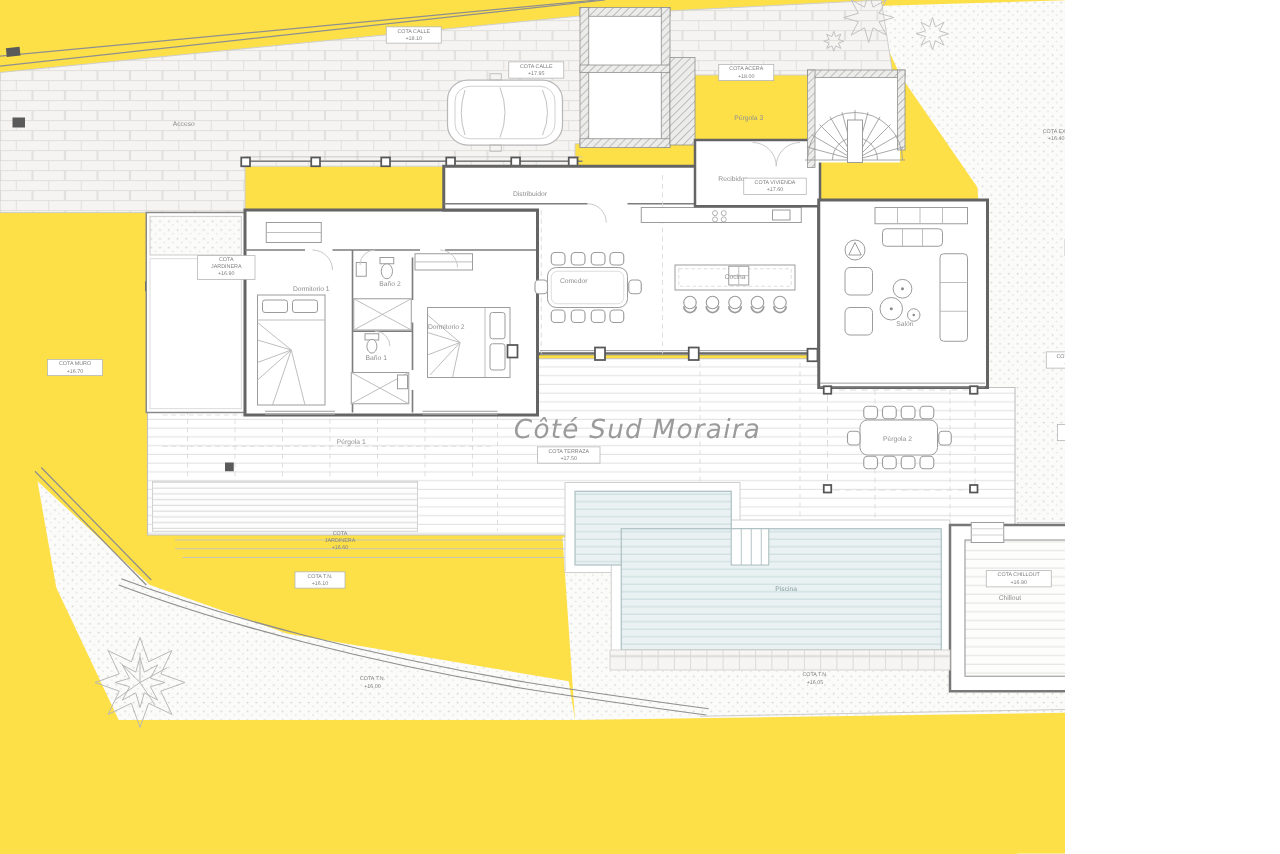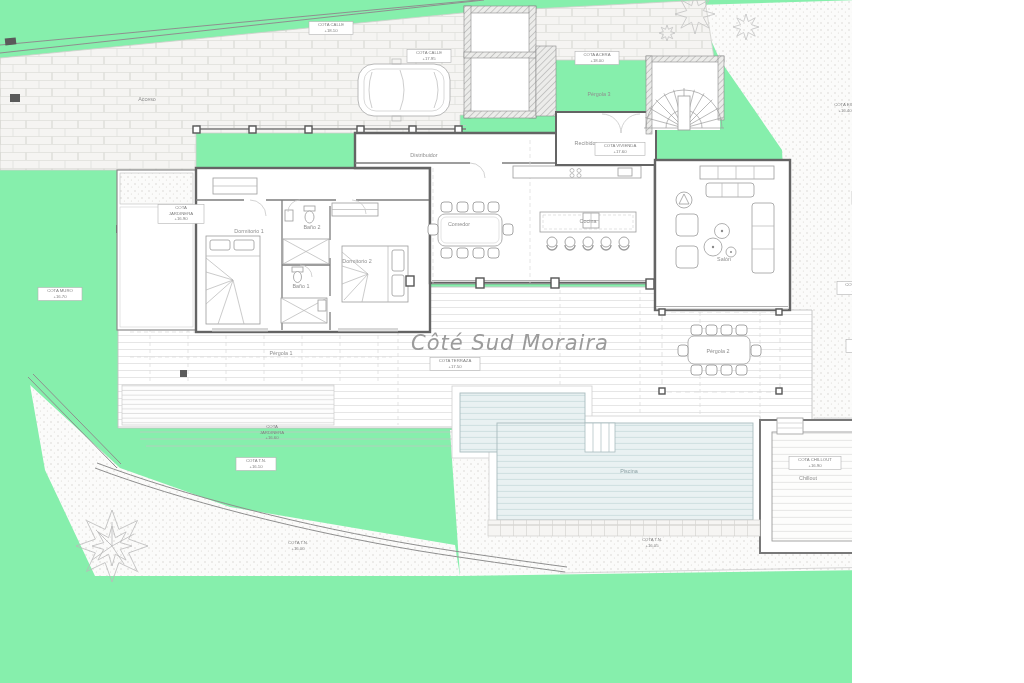--- a/index.html
+++ b/index.html
@@ -3,7 +3,7 @@
 <meta charset="utf-8">
 <style>
   html,body{margin:0;padding:0;background:#ffffff;}
-  .page{position:relative;width:852px;height:683px;background:#86efac;overflow:hidden;
+  .page{position:relative;width:852px;height:683px;background:#fde047;overflow:hidden;
         font-family:"Liberation Sans",sans-serif;}
   svg{position:absolute;inset:0;display:block;}
   text{font-family:"Liberation Sans",sans-serif;}

